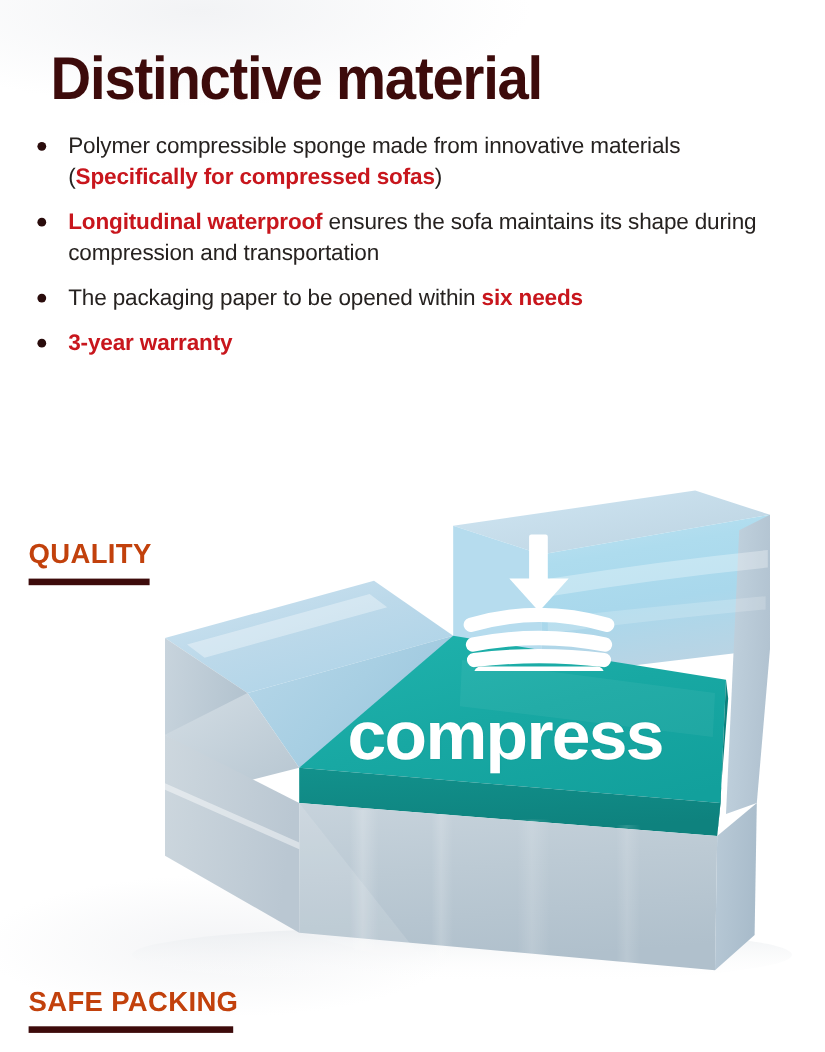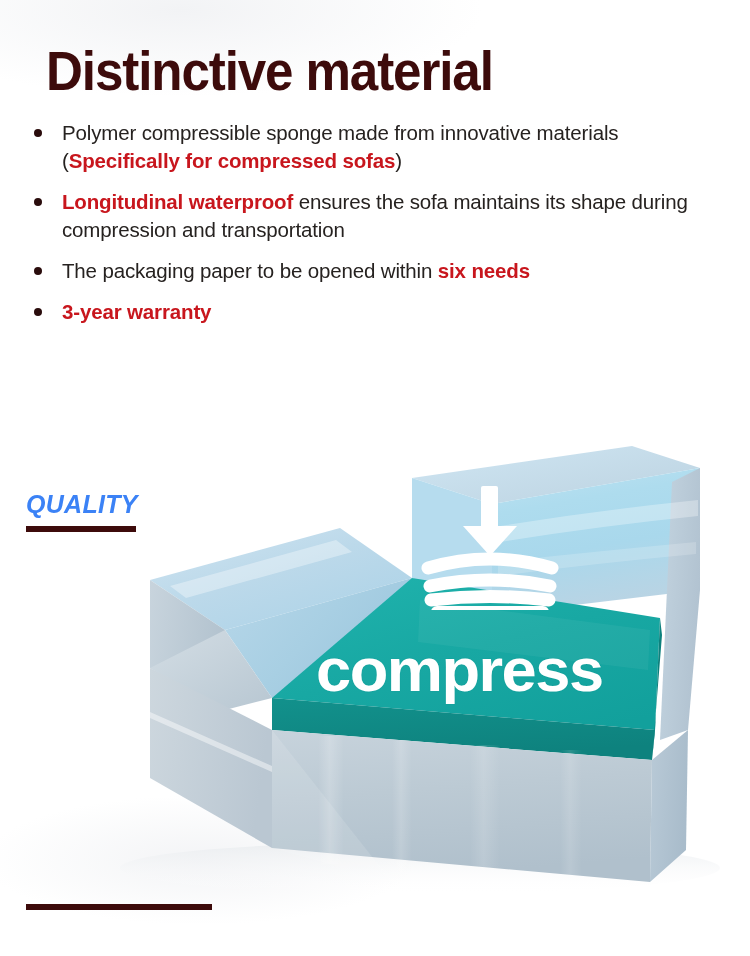--- a/index.html
+++ b/index.html
@@ -71,9 +71,8 @@
   .sec-label {
     position:absolute;
     font-weight:bold;
-    color:#3b82f6;
+    color:#c2410c;
     letter-spacing:0.3px;
-    font-style:italic;
   }
   .sec-label .bar {
     display:block;

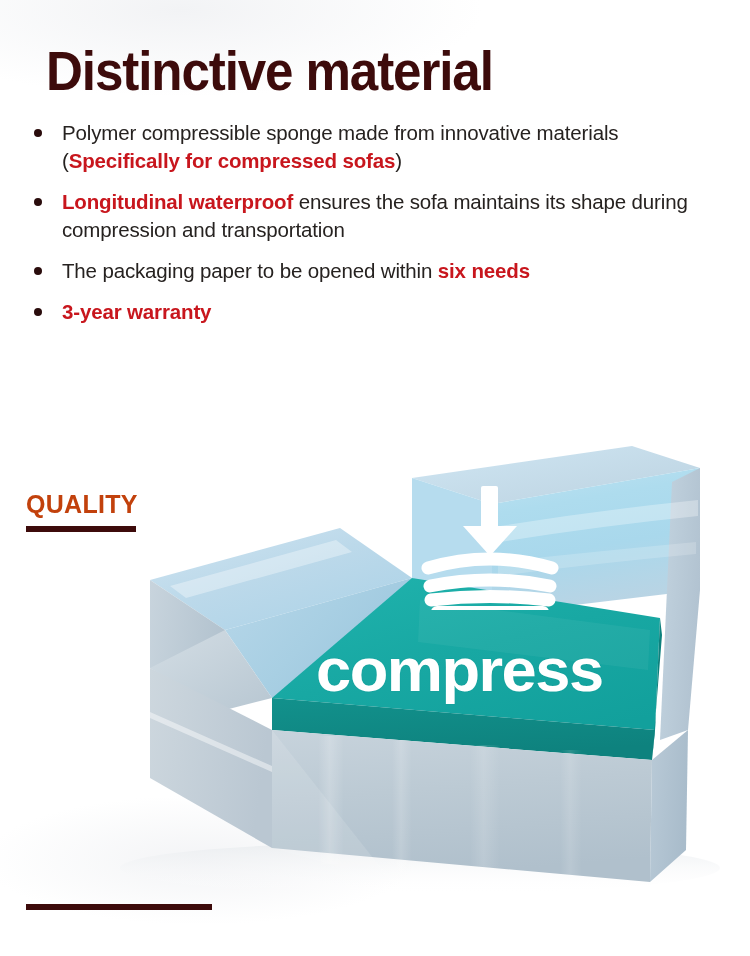--- a/index.html
+++ b/index.html
@@ -253,6 +253,7 @@
 </div>
 
 <div class="sec-label" id="packing-label">
+  <span>SAFE PACKING</span>
   <span class="bar"></span>
 </div>
 

